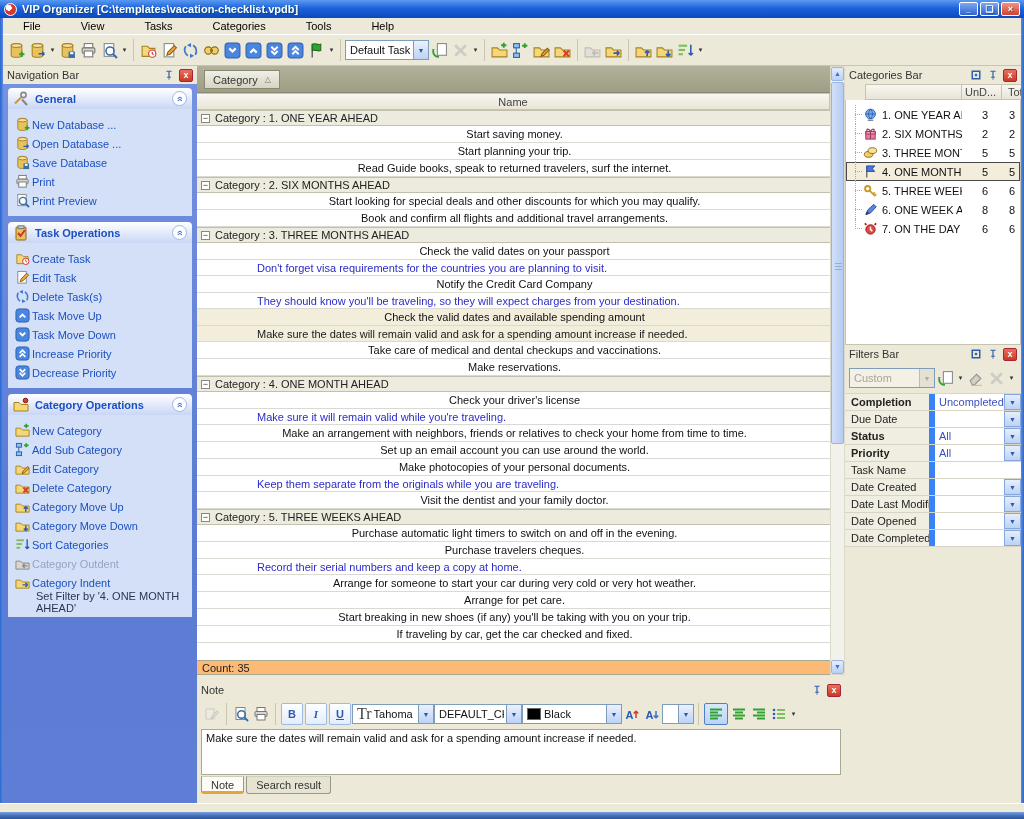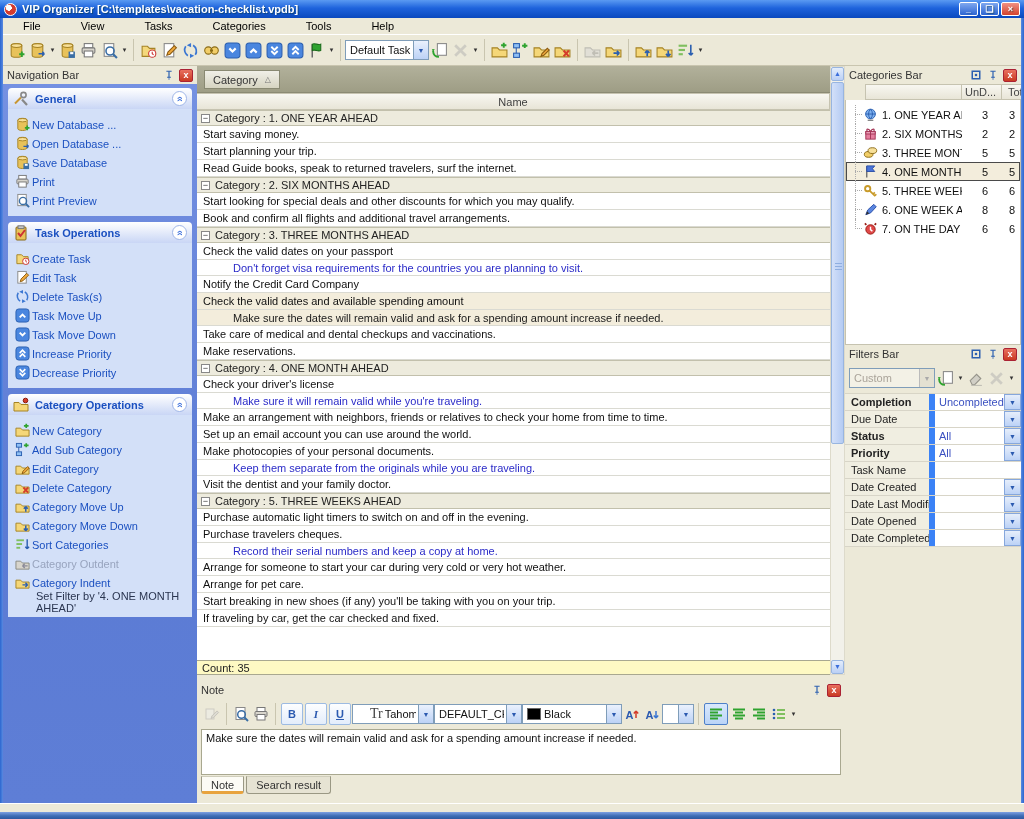--- a/index.html
+++ b/index.html
@@ -98,7 +98,7 @@
     height:16px; align-items:center; gap:5px; padding-left:4px; color:#222; }
   .expand-box { width:9px; height:9px; border:1px solid #888; background:#fff; font-size:9px;
     line-height:6px; text-align:center; color:#333; flex:0 0 auto; }
-  .row.task { min-height:17px; padding:2px 4px 1px 6px; color:#101010; }
+  .row.task { min-height:17px; padding:2px 4px 1px 6px; color:#101010;justify-content:center; }
   .row.note { min-height:16px; padding:2px 4px 1px 36px; color:#2B2BC8; }
   .row.note .txt { max-width:475px; }
   .row.sel { background:#F3EDDC; }

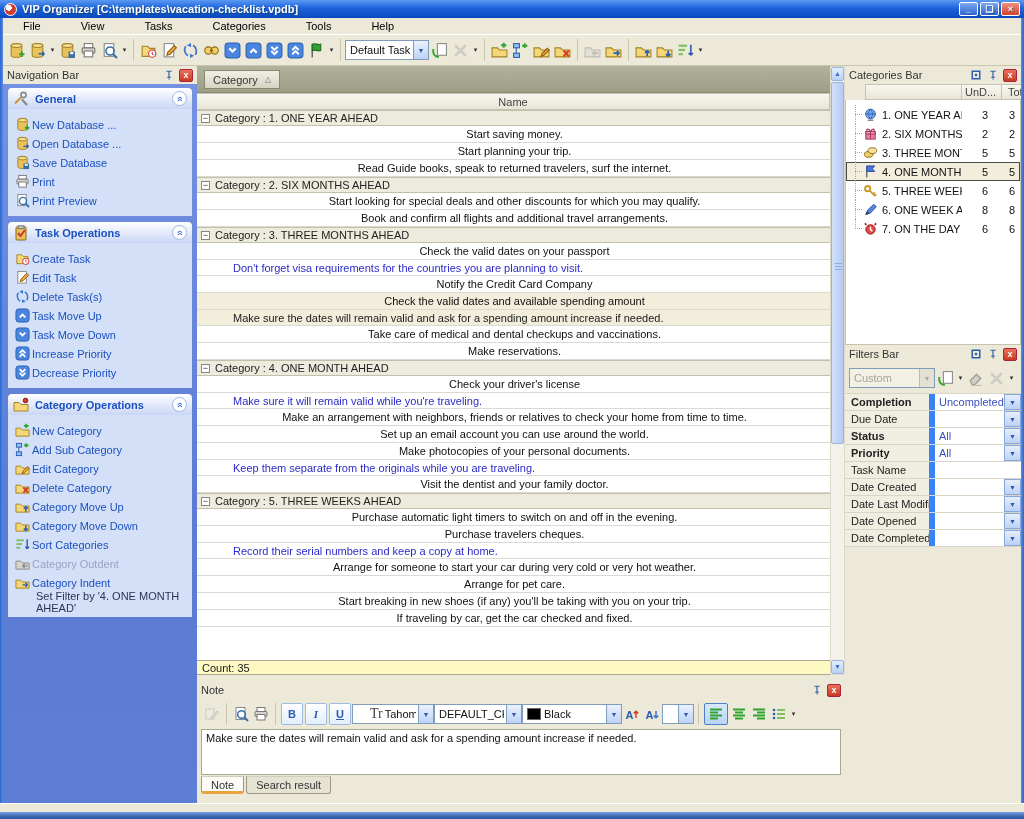--- a/index.html
+++ b/index.html
@@ -100,7 +100,7 @@
     line-height:6px; text-align:center; color:#333; flex:0 0 auto; }
   .row.task { min-height:17px; padding:2px 4px 1px 6px; color:#101010;justify-content:center; }
   .row.note { min-height:16px; padding:2px 4px 1px 36px; color:#2B2BC8; }
-  .row.note .txt { max-width:475px; }
+  .row.note .txt { max-width:475px;margin-left:24px; }
   .row.sel { background:#F3EDDC; }
   .row.dark { color:#1A1A1A; }
   .countbar { position:absolute; left:0; top:594px; width:633px; height:15px;

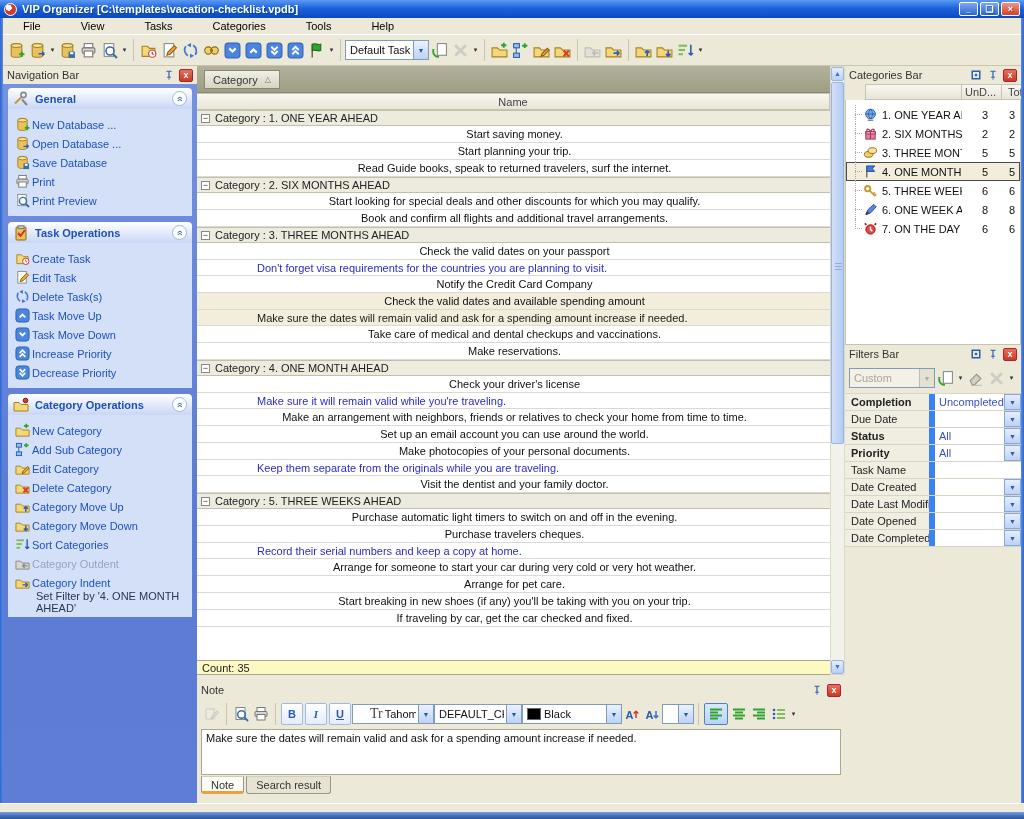--- a/index.html
+++ b/index.html
@@ -739,6 +739,9 @@
       <div class="row task">
         <span class="txt">Notify the Credit Card Company</span>
       </div>
+      <div class="row note">
+        <span class="txt">They should know you'll be traveling, so they will expect charges from your destination.</span>
+      </div>
       <div class="row task sel">
         <span class="txt">Check the valid dates and available spending amount</span>
       </div>

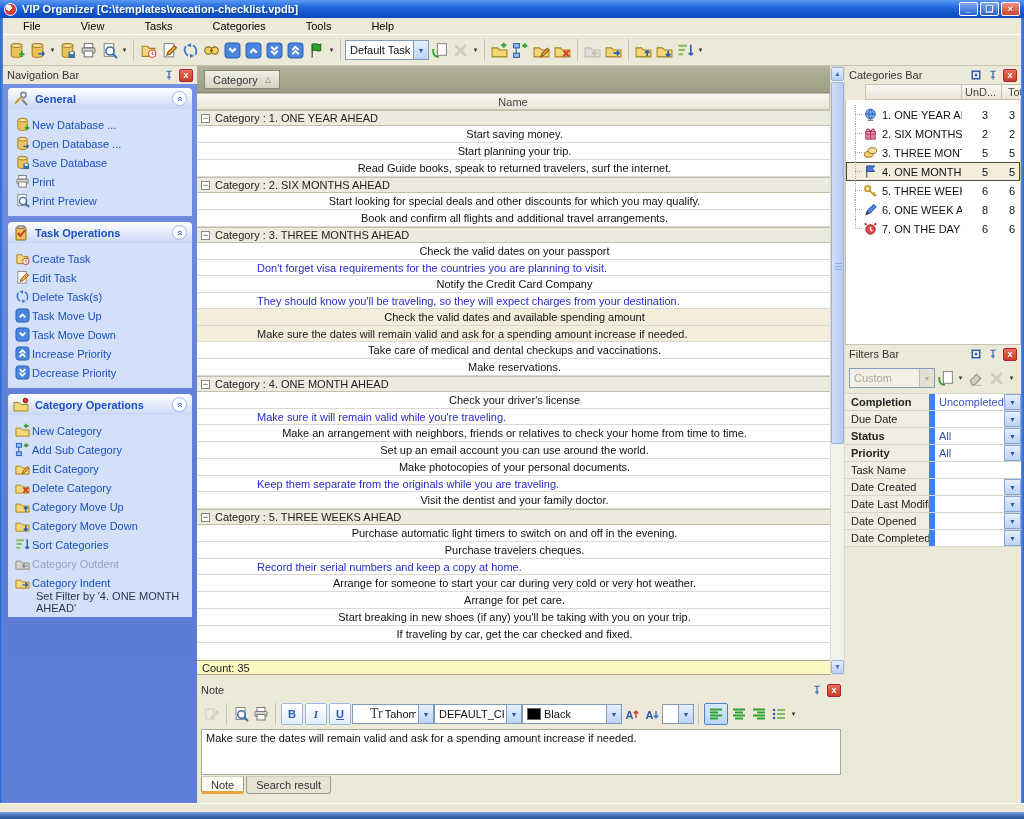--- a/index.html
+++ b/index.html
@@ -104,7 +104,7 @@
   .row.sel { background:#F3EDDC; }
   .row.dark { color:#1A1A1A; }
   .countbar { position:absolute; left:0; top:594px; width:633px; height:15px;
-    background:#fef9c3; border-top:1px solid #A9A890; border-bottom:1px solid #A9A890; padding:1px 16px 0 5px; color:#222; }
+    background:#fdba74; border-top:1px solid #A9A890; border-bottom:1px solid #A9A890; padding:1px 16px 0 5px; color:#222; }
 
   
   .vscroll { position:absolute; left:633px; top:0; width:15px; height:609px;

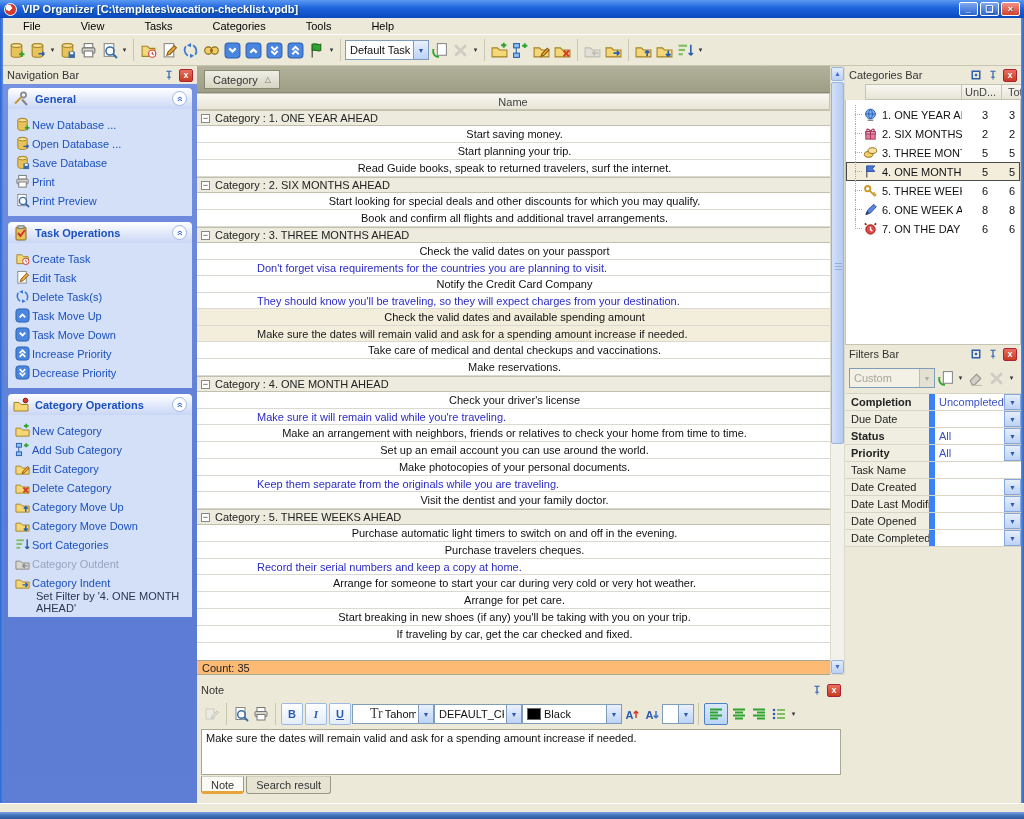--- a/index.html
+++ b/index.html
@@ -130,7 +130,7 @@
   .fmt-btn.underline { text-decoration:underline; }
   .fmt-btn.active { background:linear-gradient(180deg,#D8E8FC,#BAD4F7); border-color:#4E80C8; }
   .swatch { width:14px; height:12px; background:#000; border:1px solid #666; margin-right:3px; flex:0 0 auto; }
-  .font-glyph { font-size:14px; color:#444; margin-right:2px; font-family:"Liberation Serif",serif;margin-left:13px; }
+  .font-glyph { font-size:16px; color:#444; margin-right:2px; font-family:"Liberation Serif",serif; }
   .note-text { margin:0 4px; height:46px; background:#fff; border:1px solid #A9A890; padding:2px 4px; color:#111; }
   .tabs { height:22px; display:flex; align-items:flex-start; padding:1px 0 0 4px; gap:2px; }
   .tab { height:18px; padding:2px 9px 0; background:#E6E3D3; border:1px solid #9A9884;

